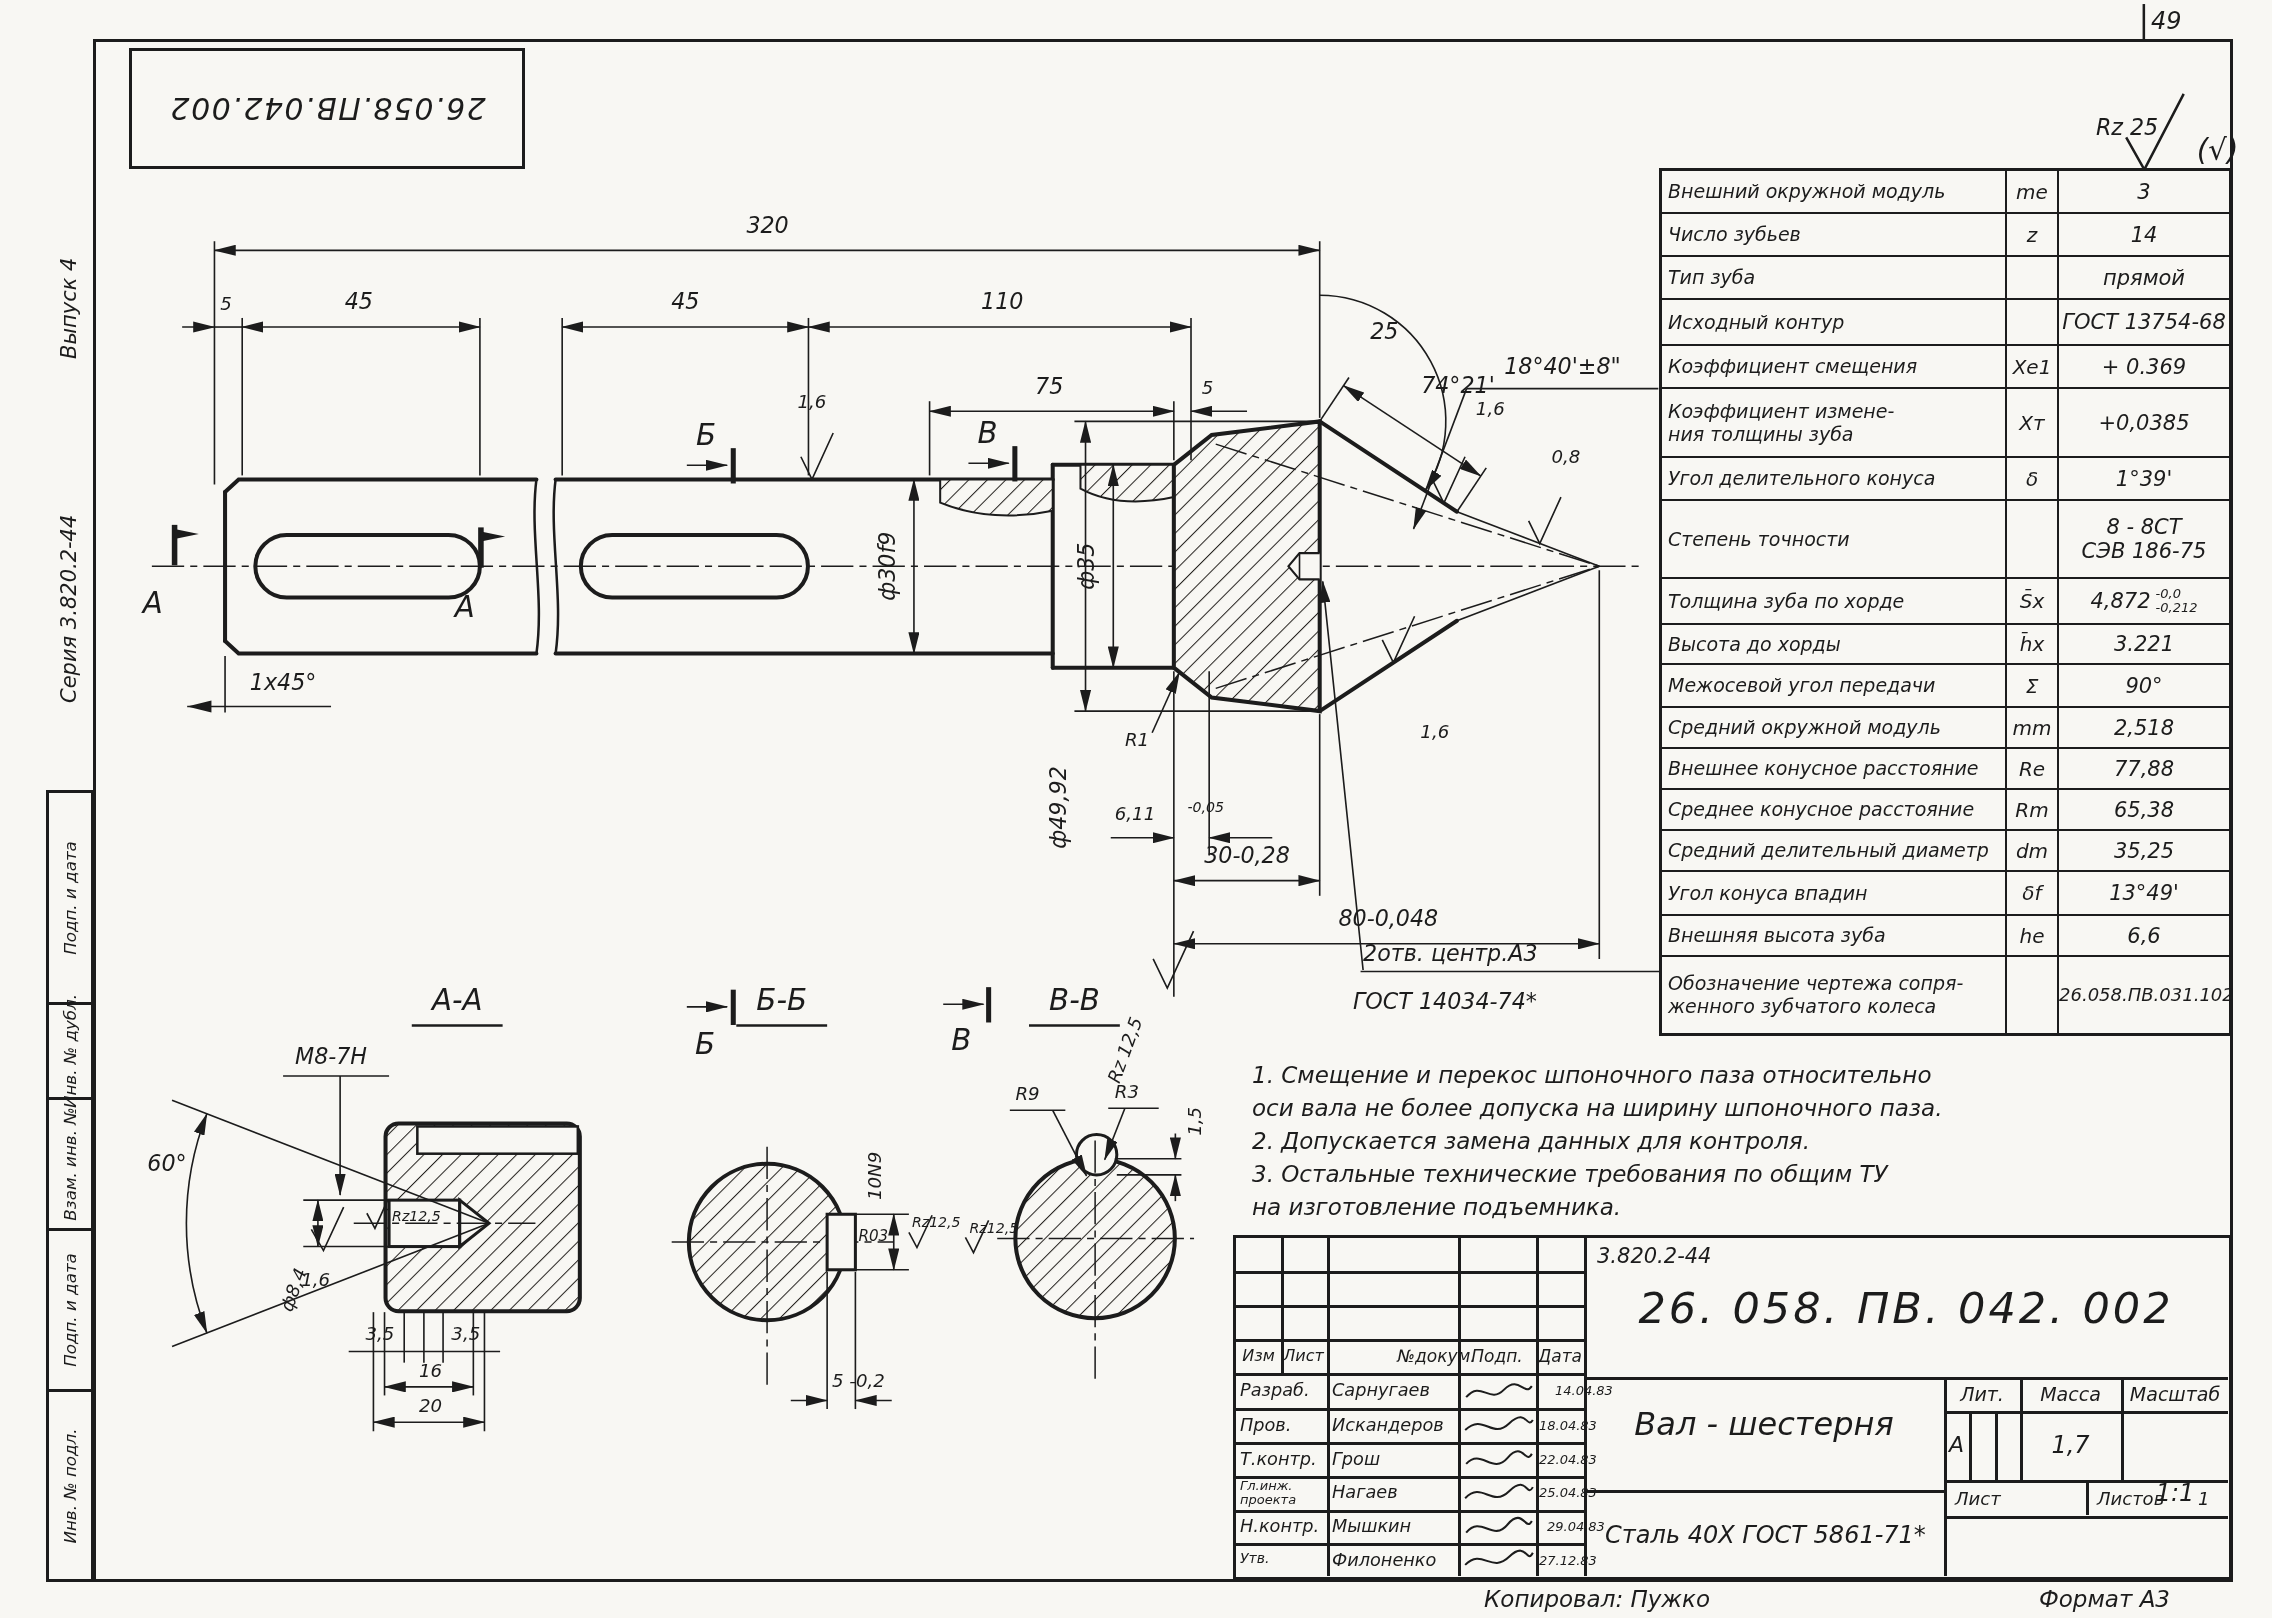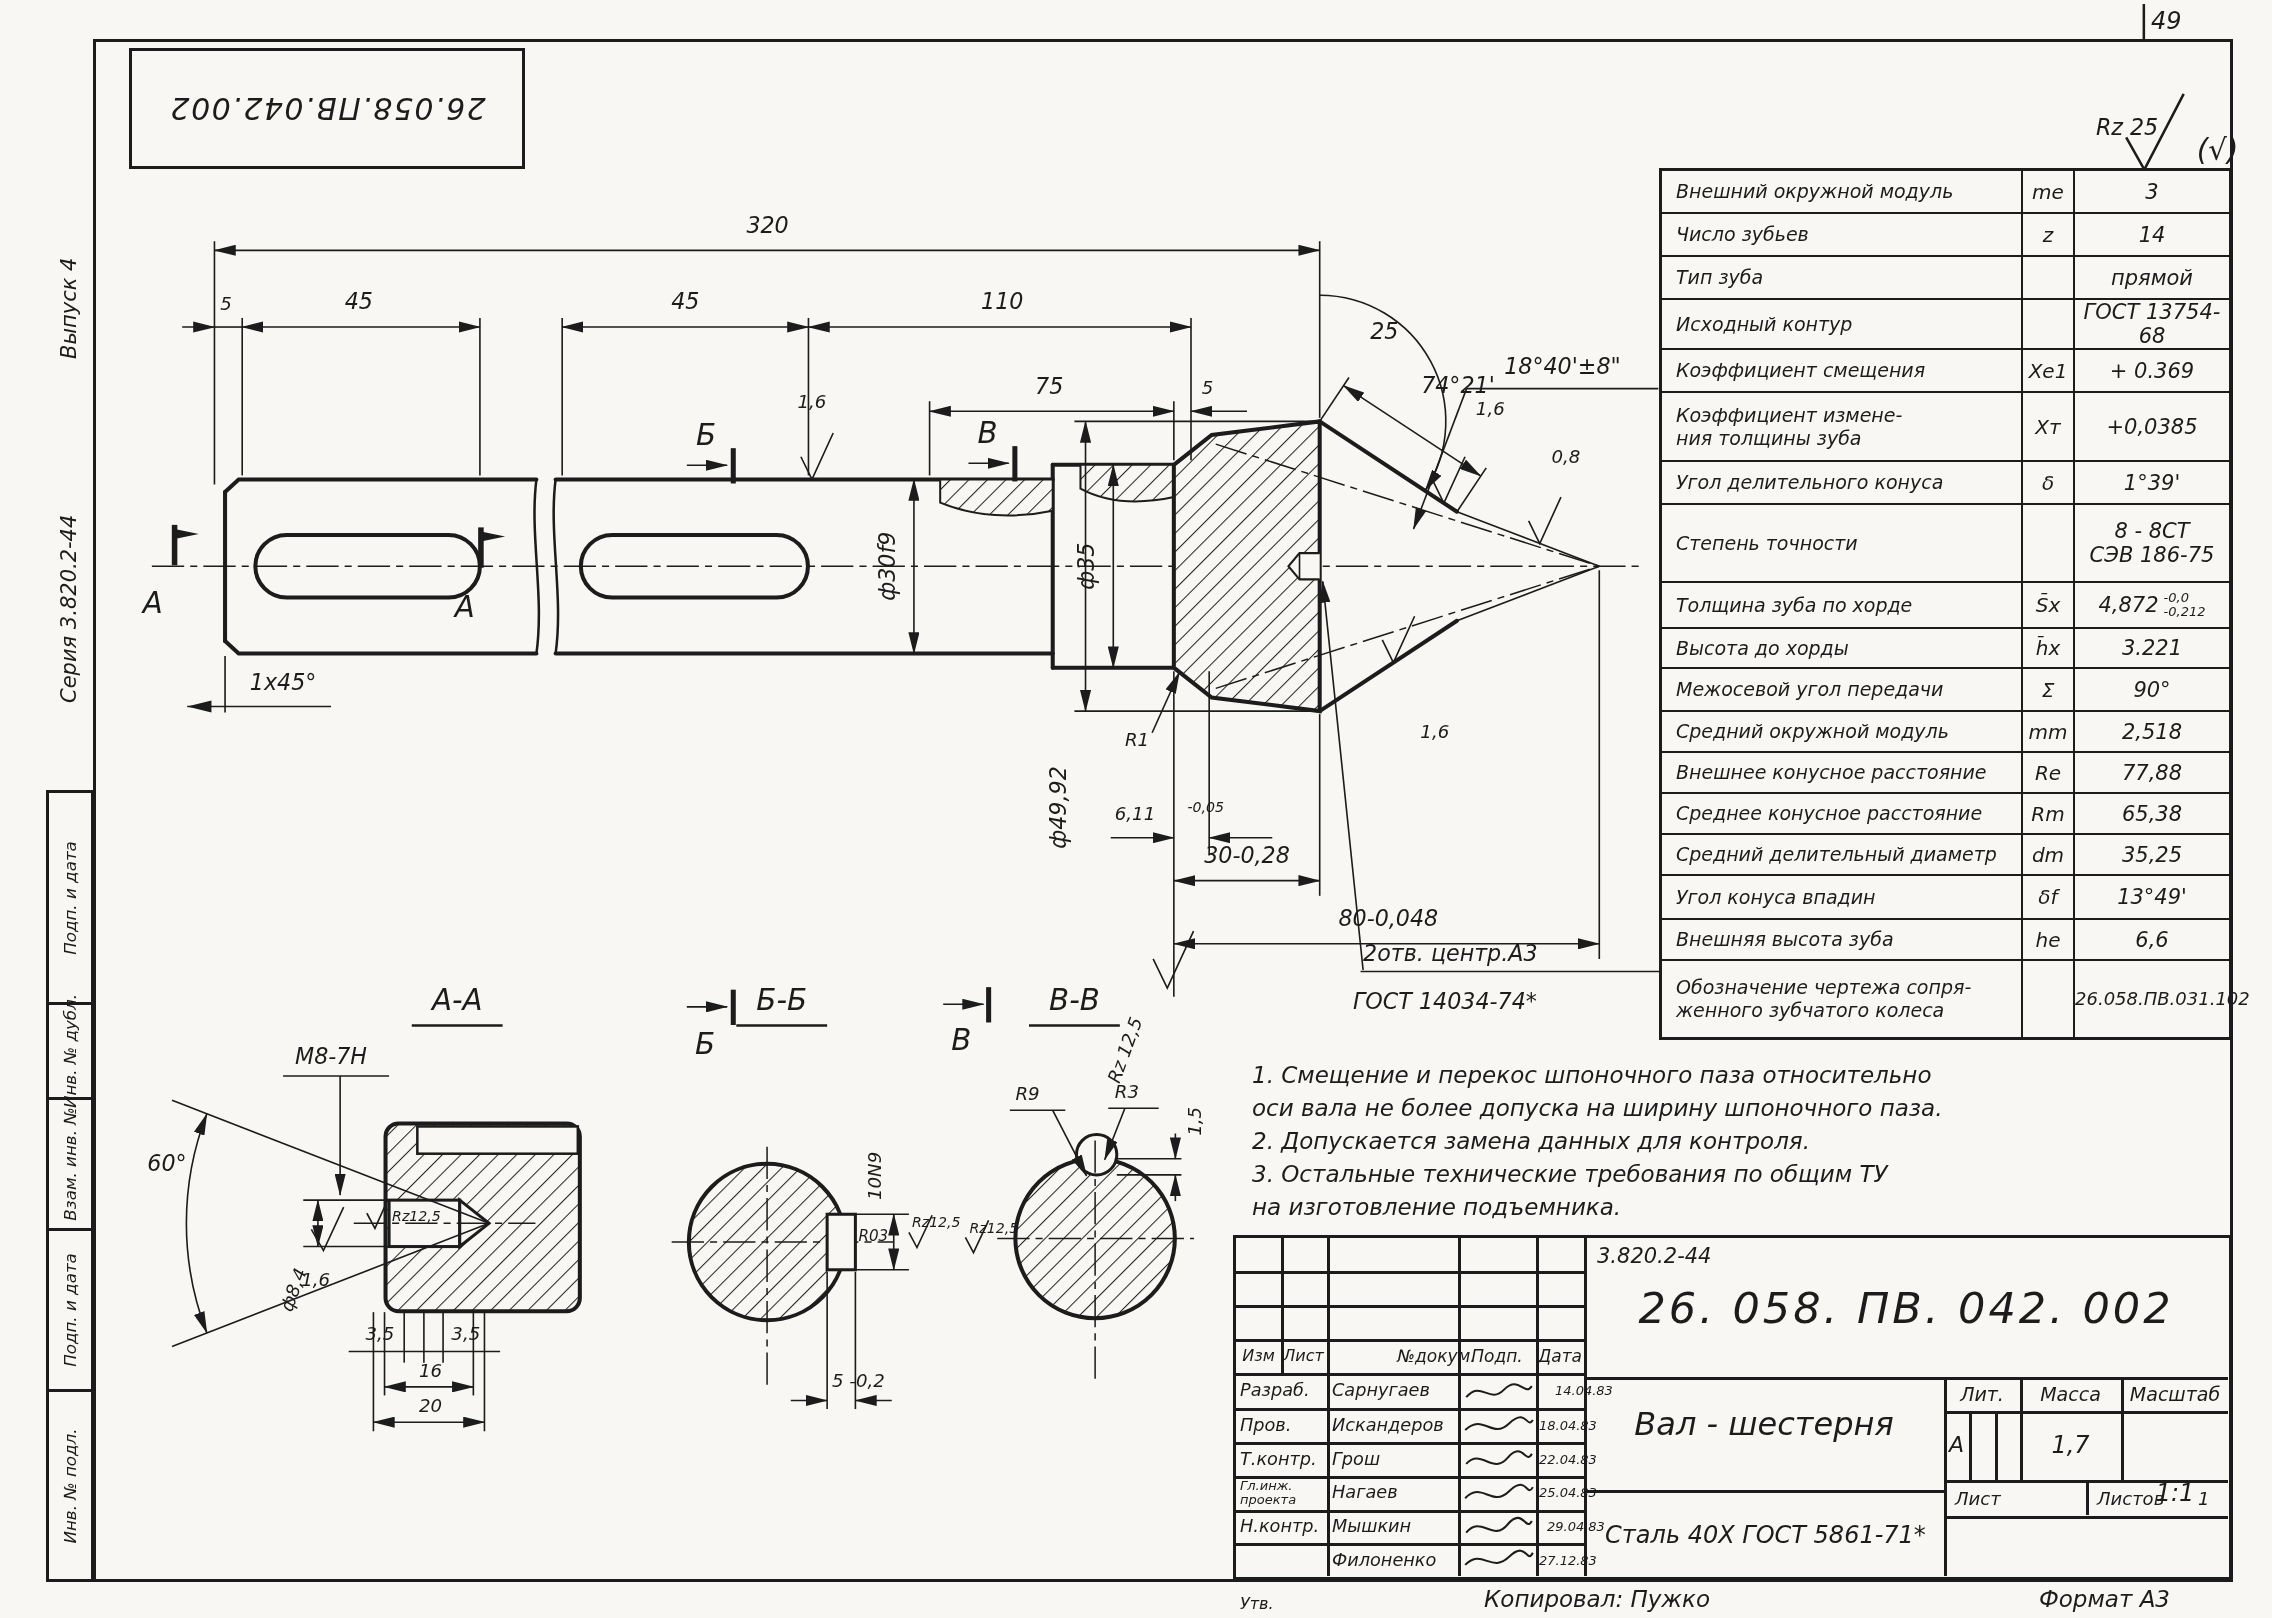--- a/index.html
+++ b/index.html
@@ -15,7 +15,7 @@
   .pt{border:3px solid #1c1c1c;display:flex;flex-direction:column;background:#f8f7f3;}
   .pt-row{display:flex;border-bottom:2.5px solid #1c1c1c;}
   .pt-row:last-child{border-bottom:none;}
-  .pt-name{flex:0 0 331px;border-right:2.5px solid #1c1c1c;padding:2px 14px;display:flex;align-items:center;
+  .pt-name{flex:0 0 331px;border-right:2.5px solid #1c1c1c;padding:2px 6px;display:flex;align-items:center;
            font-size:19px;font-style:italic;line-height:23px;}
   .pt-sym{flex:0 0 50px;border-right:2.5px solid #1c1c1c;display:flex;align-items:center;justify-content:center;
           font-size:20px;font-style:italic;}

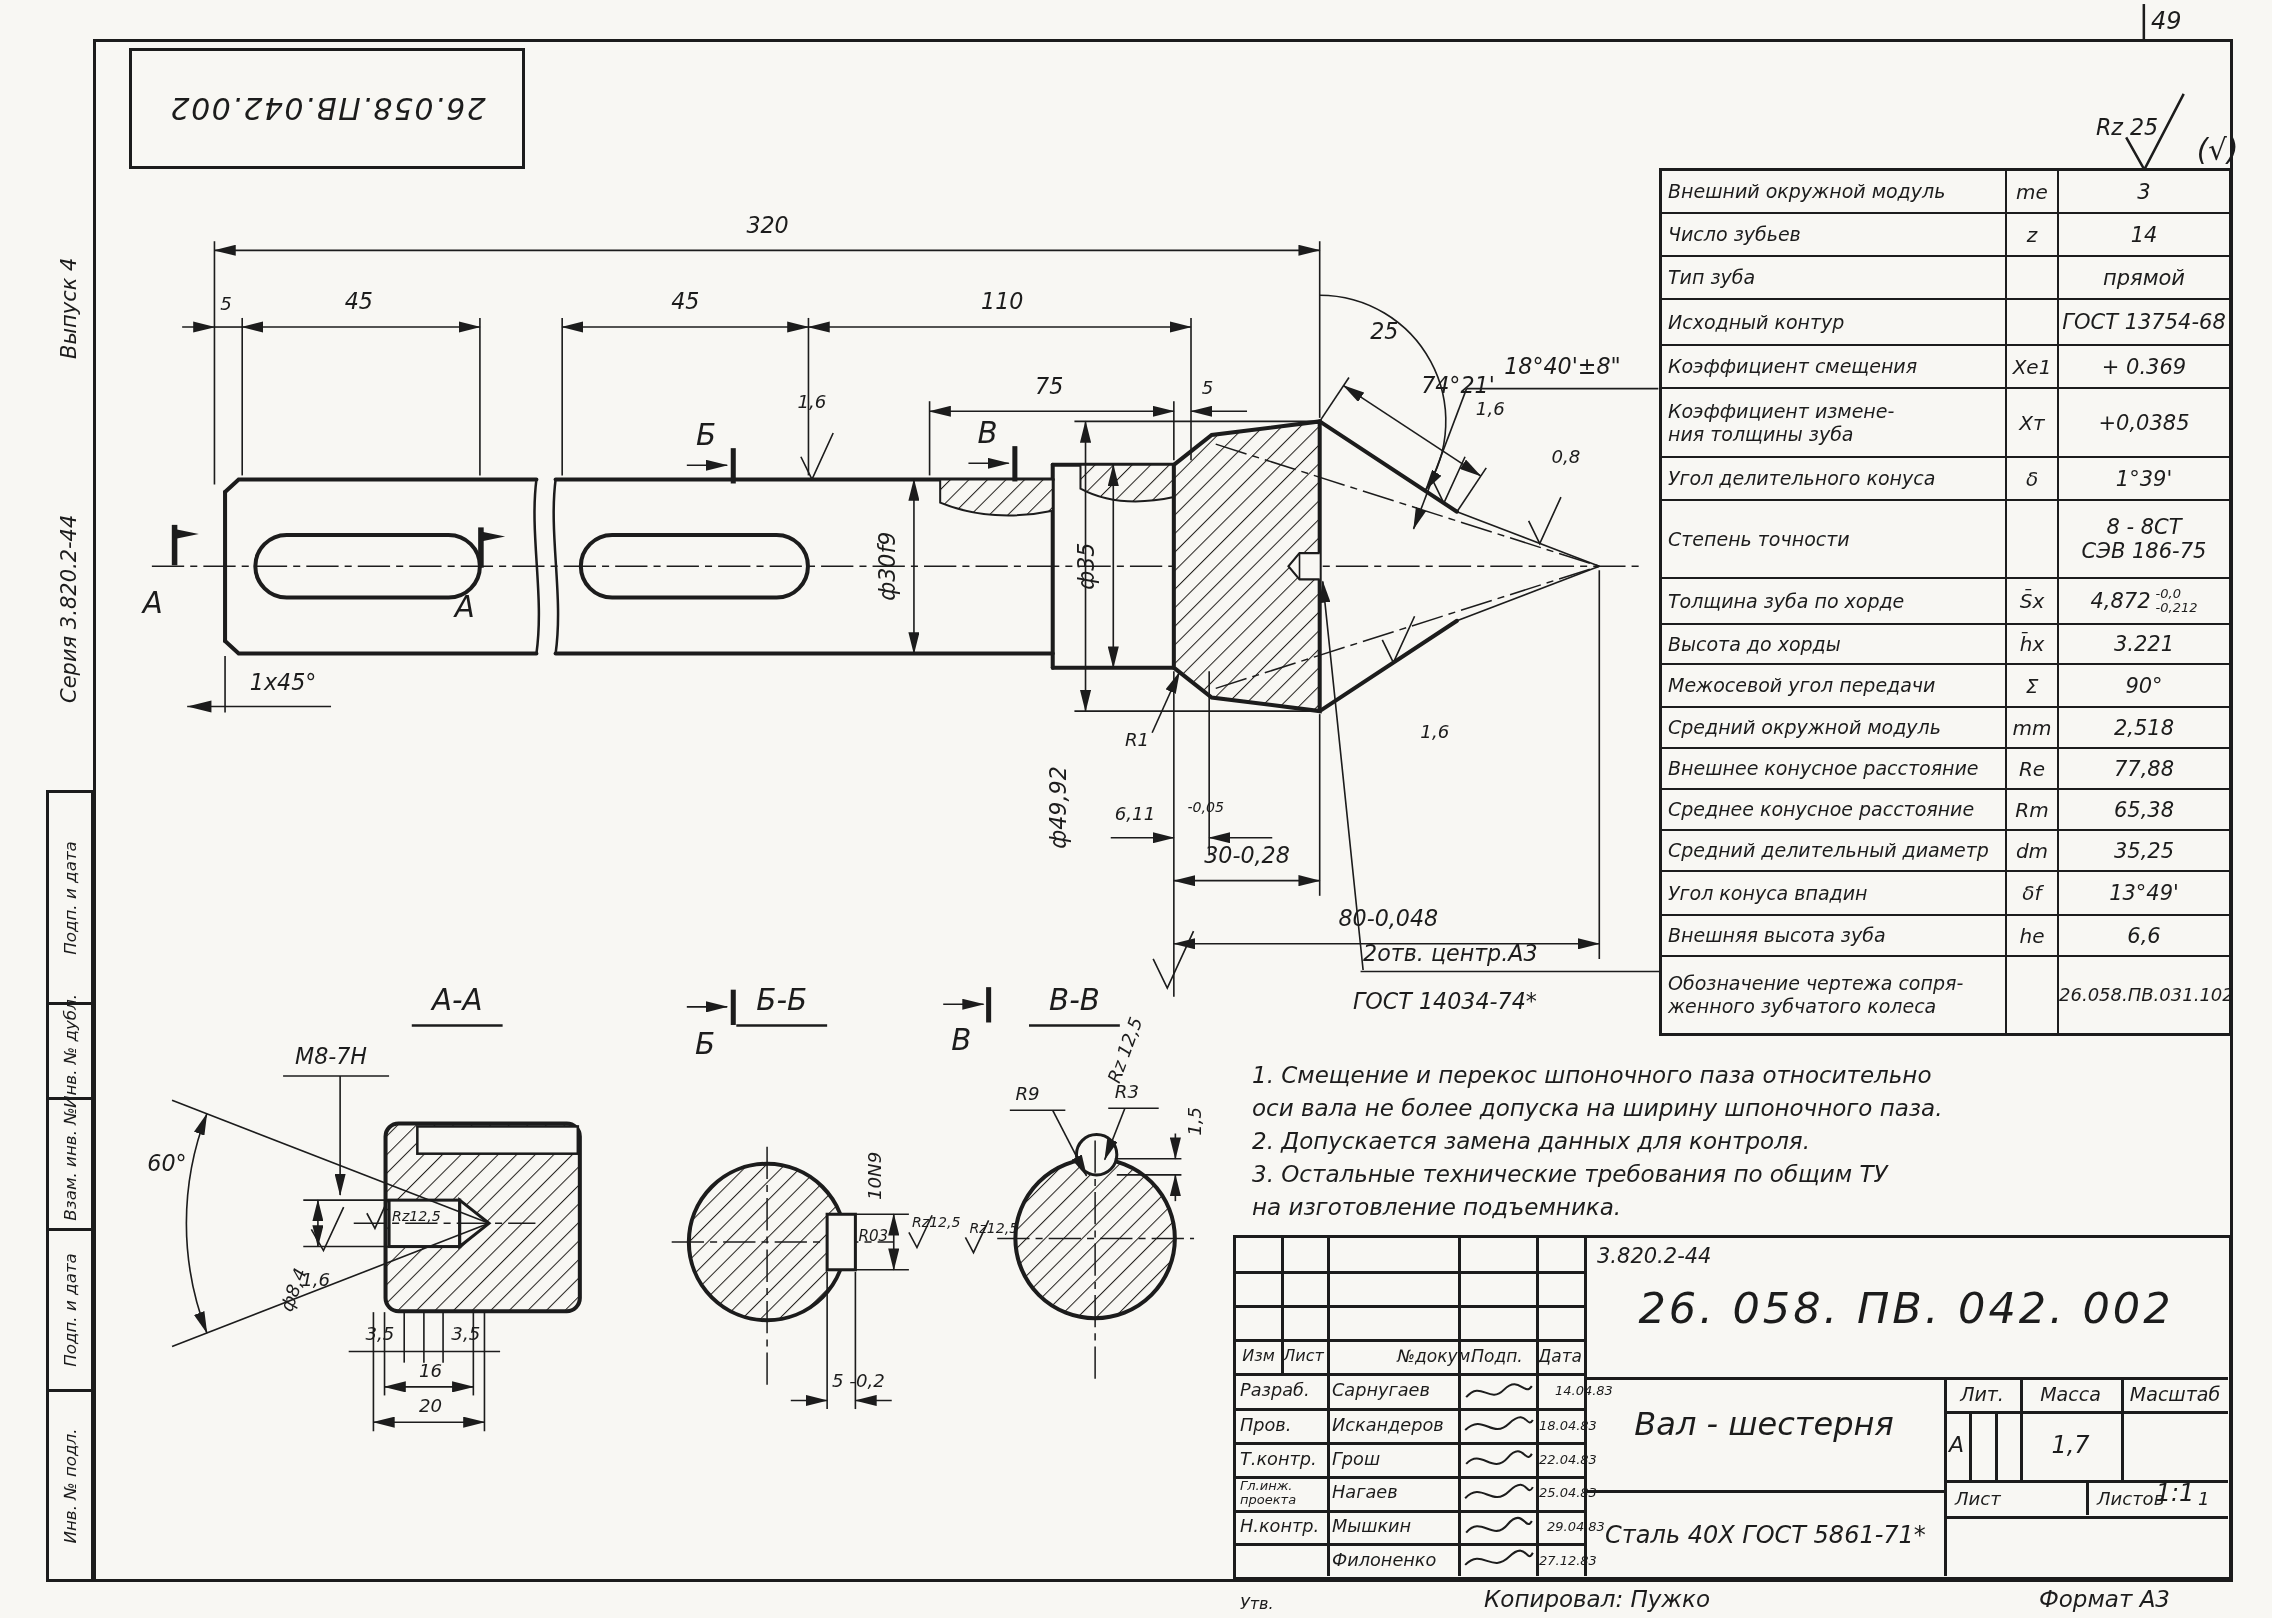--- a/index.html
+++ b/index.html
@@ -490,7 +490,7 @@
     <span class="tb-txt" style="left:4px;top:278px;font-size:17.7px;">Н.контр.</span>
     <span class="tb-txt" style="left:96px;top:278px;font-size:17.7px;">Мышкин</span>
     <span class="tb-txt" style="left:303px;top:281px;font-size:13px;margin-left:8px;">29.04.83</span>
-    <span class="tb-txt" style="left:4px;top:312px;font-size:16px;margin-top:44px;">Утв.</span>
+    <span class="tb-txt" style="left:4px;top:312px;font-size:14px;">Утв.</span>
     <span class="tb-txt" style="left:96px;top:312px;font-size:17.7px;">Филоненко</span>
     <span class="tb-txt" style="left:303px;top:315px;font-size:13px;">27.12.83</span>
 

